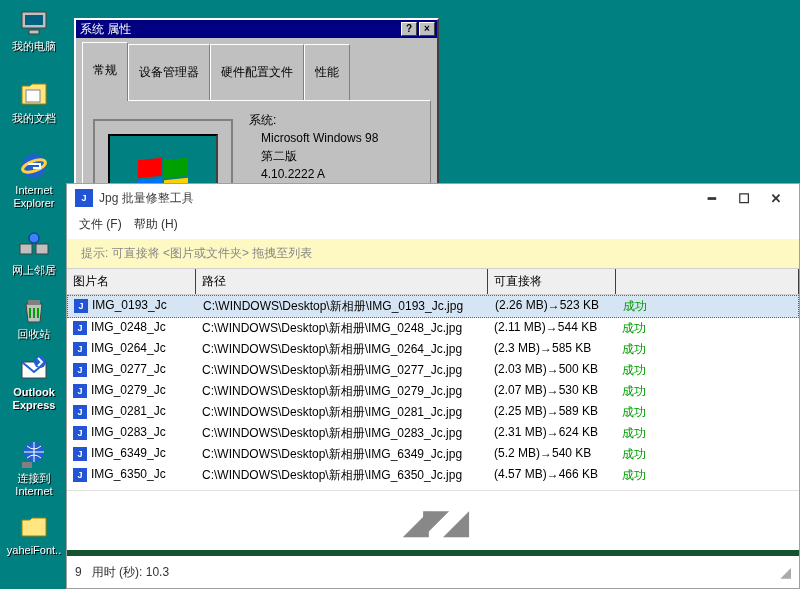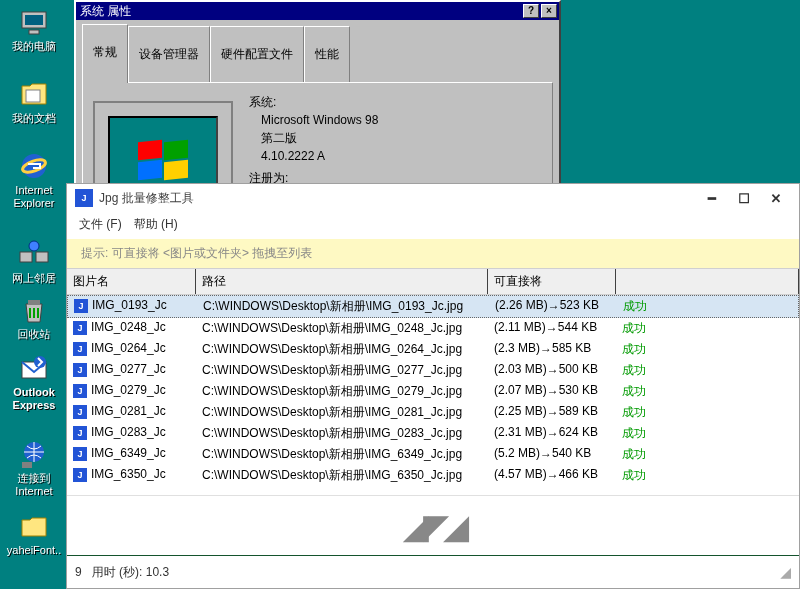--- a/index.html
+++ b/index.html
@@ -11,7 +11,7 @@
 .desktop-icon .lbl { display:block; line-height:13px; text-shadow:1px 1px 0 #000; }
 
 
-.sysprops { position:absolute; left:74px; top:0; width:487px; height:280px; background:#c0c0c0; border:2px solid; border-color:#fff #404040 #404040 #fff; }
+.sysprops { position:absolute; left:74px; top:18px; width:365px; height:280px; background:#c0c0c0; border:2px solid; border-color:#fff #404040 #404040 #fff; }
 .sysprops .titlebar { background:#000080; color:#fff; height:18px; display:flex; align-items:center; padding:0 2px; font-size:12px; }
 .sysprops .titlebar .ttl { flex:1; padding-left:2px; }
 .sysprops .titlebtn { width:16px; height:14px; background:#c0c0c0; border:1px solid; border-color:#fff #404040 #404040 #fff; margin-left:2px; font-size:10px; text-align:center; line-height:11px; color:#000; font-weight:bold; cursor:pointer; }

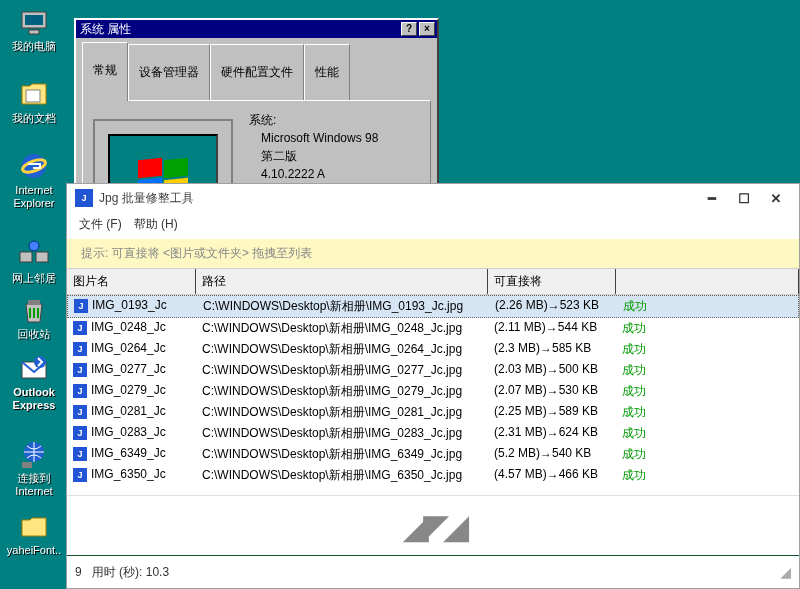--- a/index.html
+++ b/index.html
@@ -88,7 +88,7 @@
         </svg></div>
       <span class="lbl">Internet Explorer</span>
     </div>
-    <div class="desktop-icon" style="left: 4px; top: 238px;">
+    <div class="desktop-icon" style="left: 4px; top: 230px;">
       <div class="ico"><svg class="svgico" viewBox="0 0 32 32">
           <rect x="2" y="14" width="12" height="10" fill="#c0c0c0" stroke="#404040"></rect>
           <rect x="18" y="14" width="12" height="10" fill="#c0c0c0" stroke="#404040"></rect>

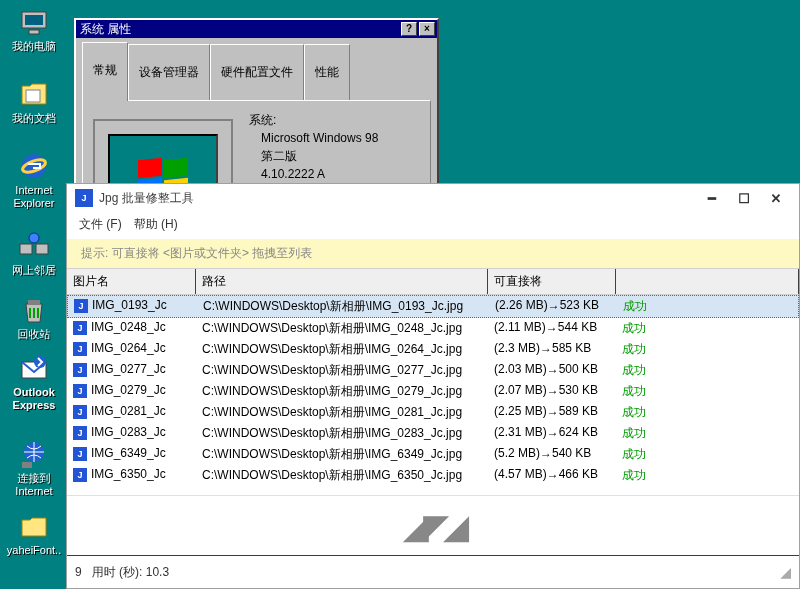--- a/index.html
+++ b/index.html
@@ -55,7 +55,7 @@
 .col-status { flex:1; color:#009a00; }
 .jpgtool .logoarea { height:60px; display:flex; align-items:center; justify-content:center; border-top:1px solid #e0e0e0; }
 .jpgtool .tri { color:#888; font-size:34px; letter-spacing:-6px; }
-.jpgtool .statusbar { height:22px; border-top:1px solid #14532d; display:flex; align-items:center; padding:16px 8px; font-size:12px; color:#333; justify-content:space-between; }
+.jpgtool .statusbar { height:22px; border-top:6px solid #14532d; display:flex; align-items:center; padding:16px 8px; font-size:12px; color:#333; justify-content:space-between; }
 .grip { color:#aaa; font-size:14px; }
 
 

